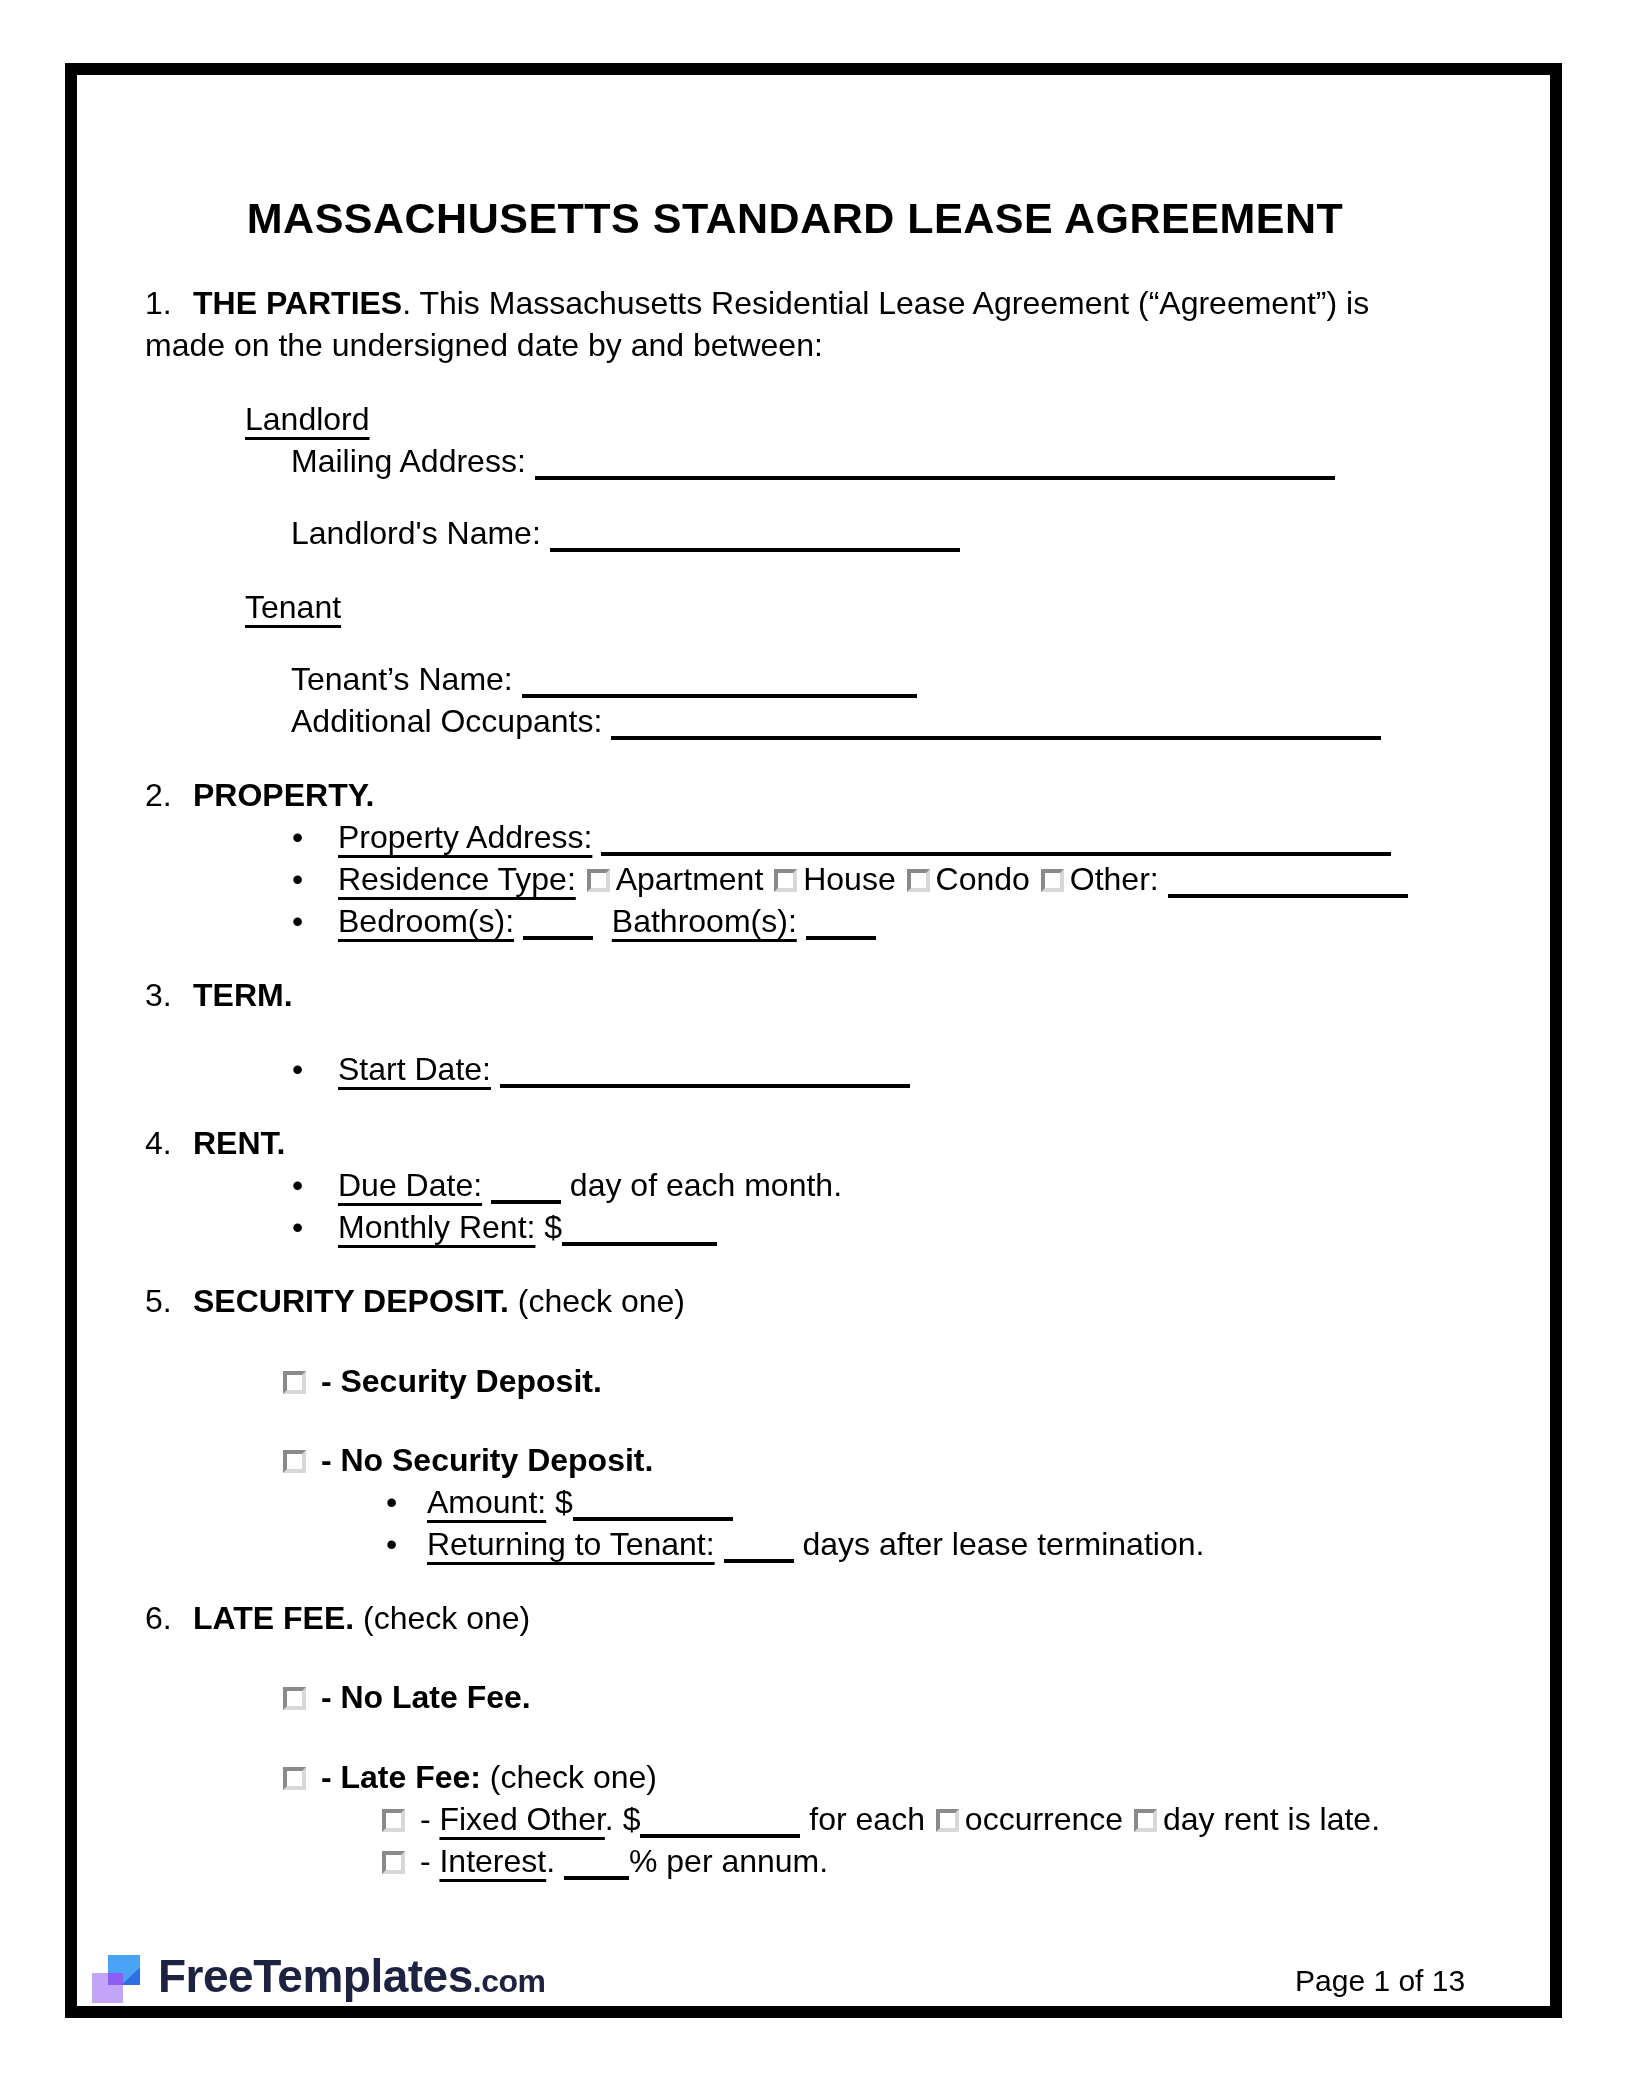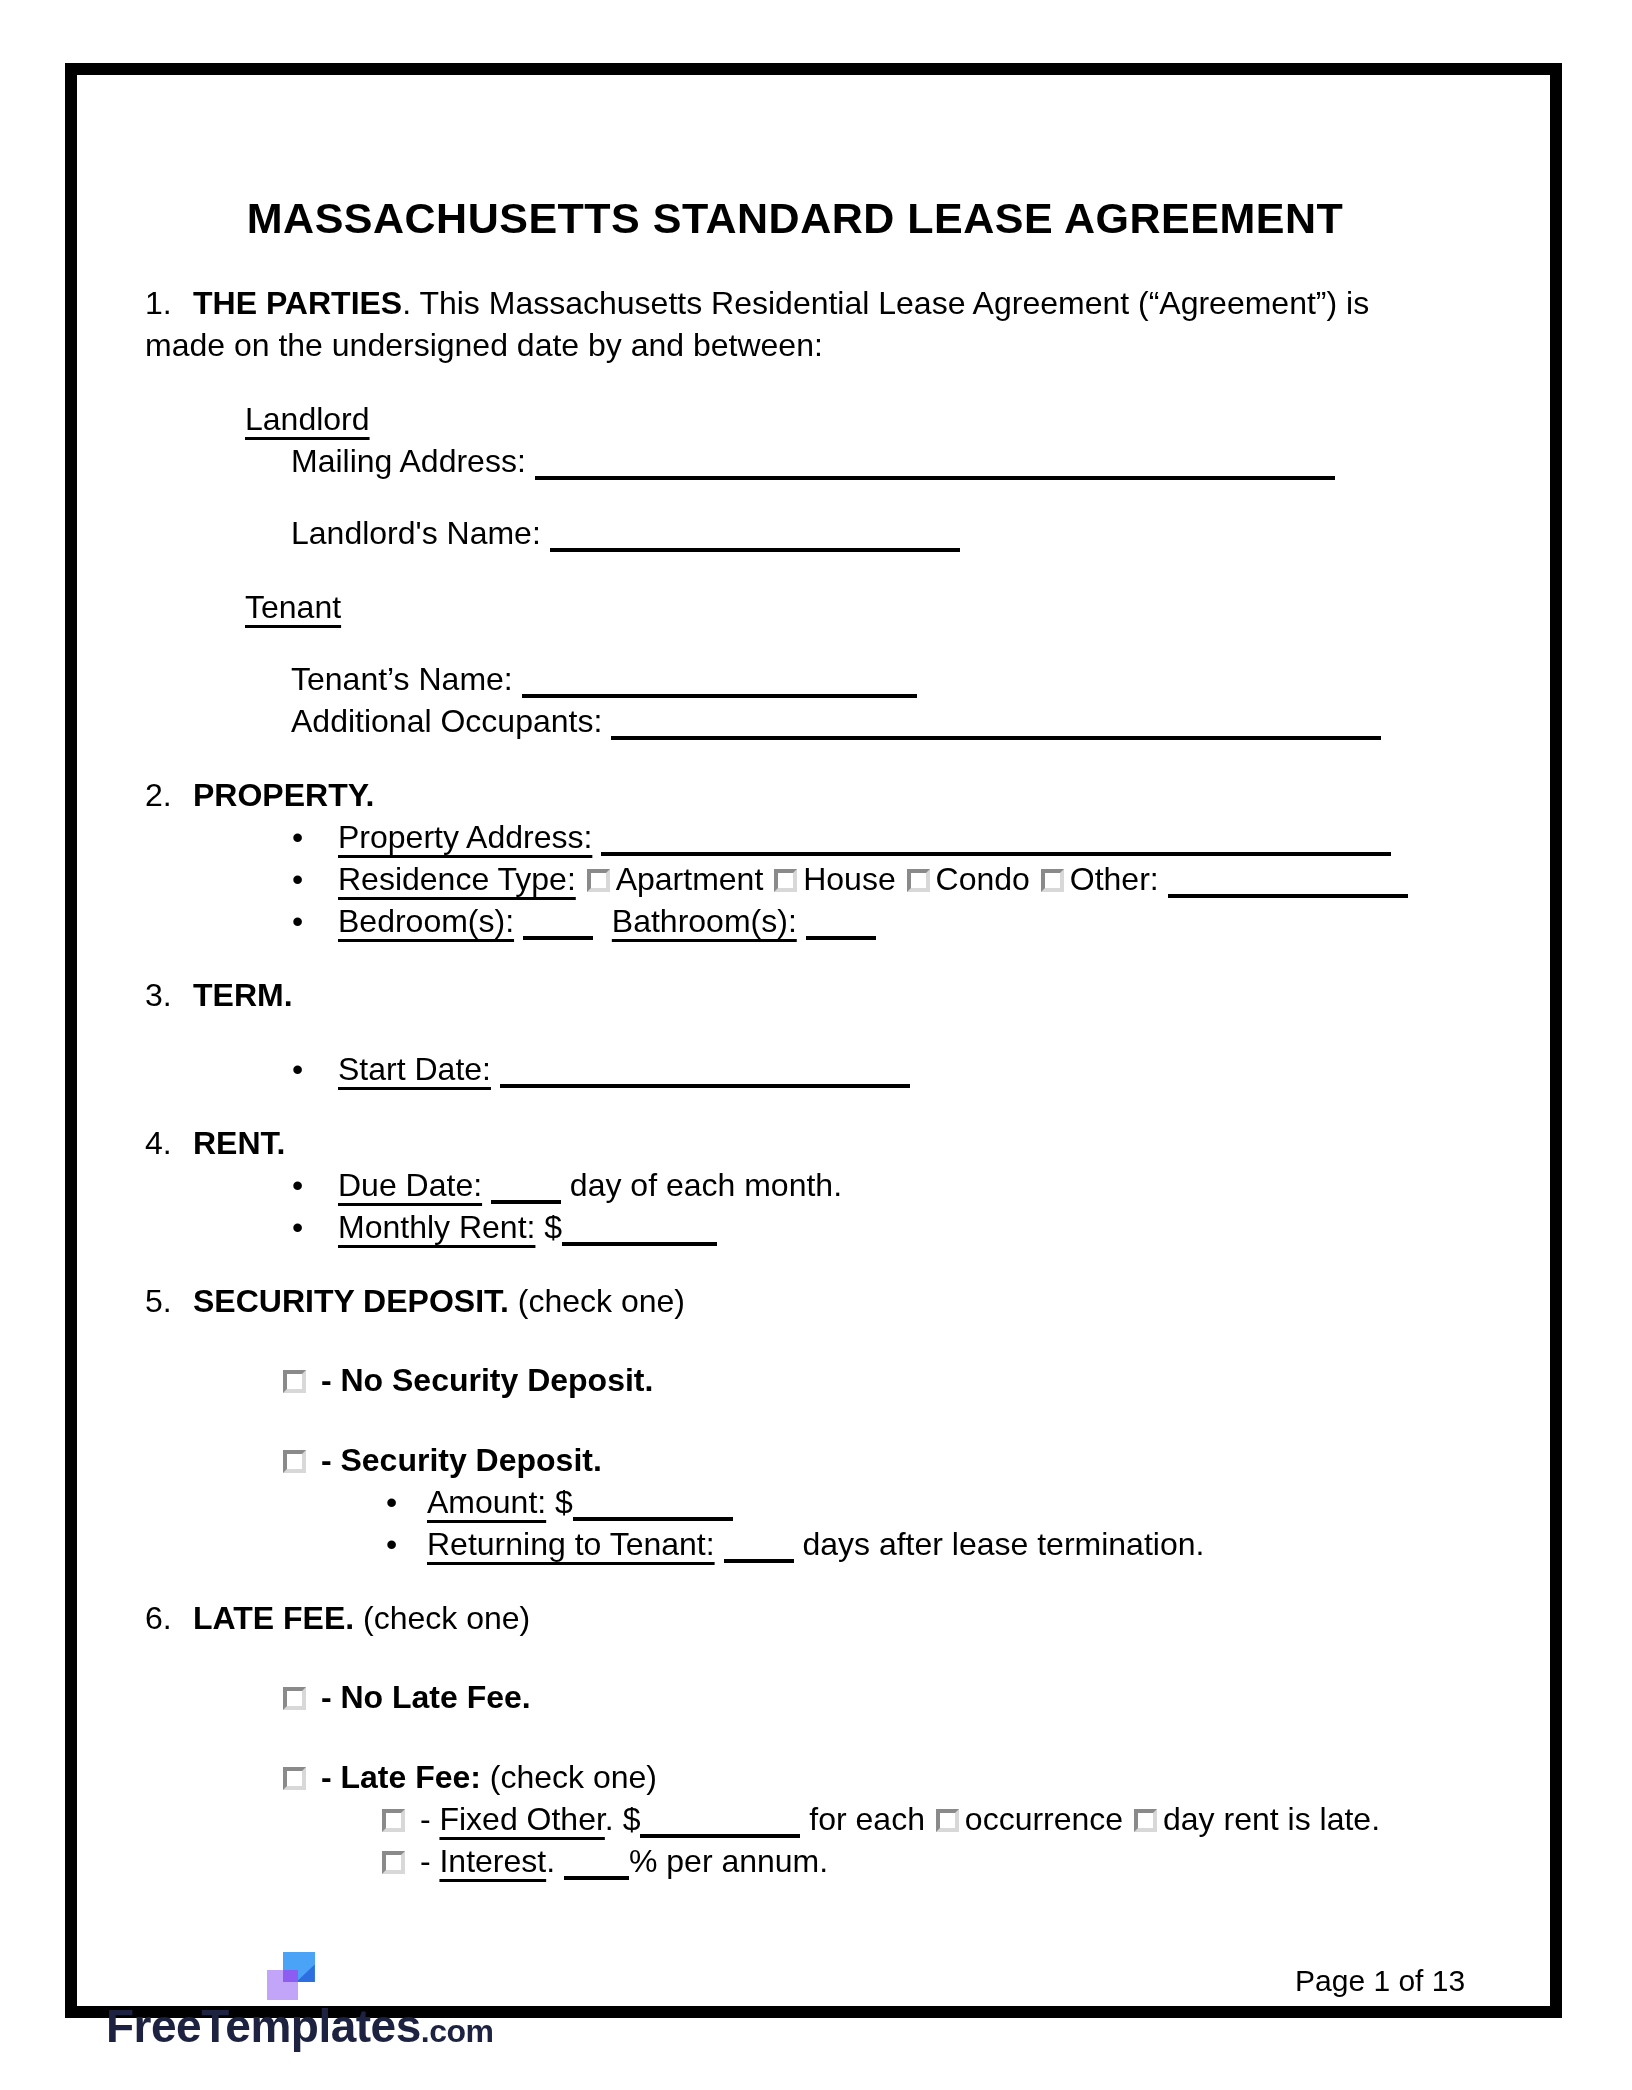--- a/index.html
+++ b/index.html
@@ -150,13 +150,13 @@
     <span class="num">5.</span><span class="b">SECURITY DEPOSIT.</span>
     <span>(check one)</span>
   </div>
+  <div class="cbrow g4 row">
+    <span class="cb first"></span>
+    <span class="b">- Security Deposit.</span>
+  </div>
   <div class="cbrow g3 row">
     <span class="cb first"></span>
     <span class="b">- No Security Deposit.</span>
-  </div>
-  <div class="cbrow g4 row">
-    <span class="cb first"></span>
-    <span class="b">- Security Deposit.</span>
   </div>
   <div class="subbrow row">
     <span class="u">Amount:</span>

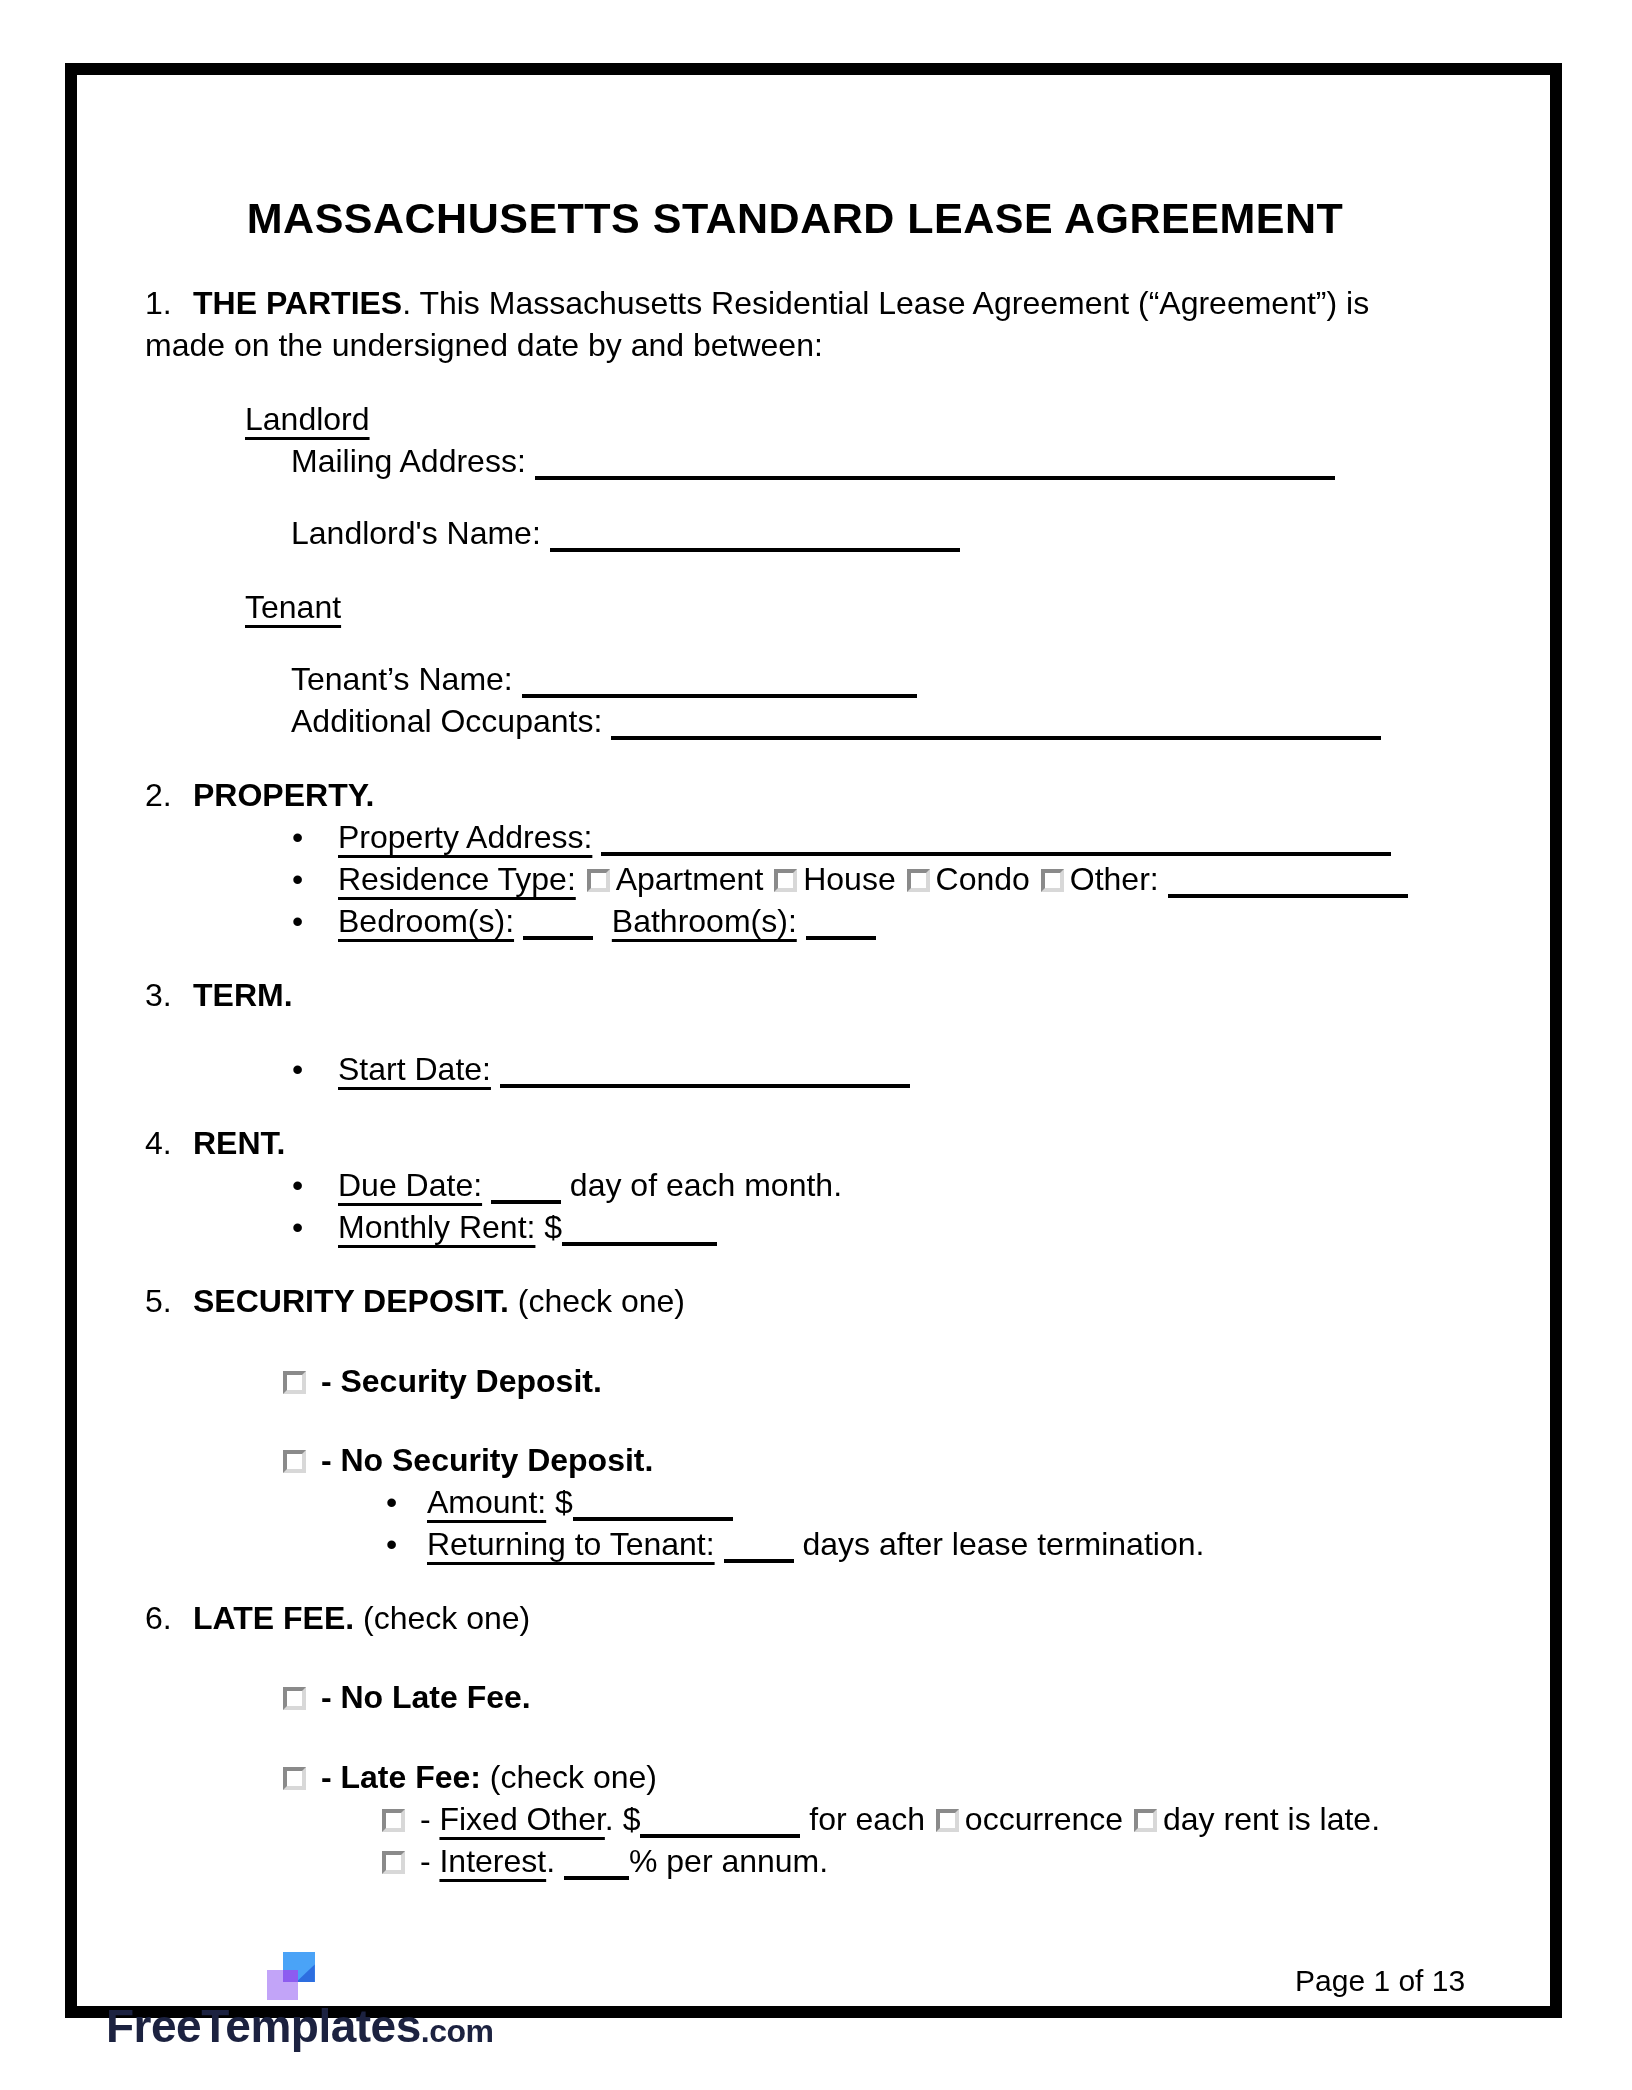--- a/index.html
+++ b/index.html
@@ -49,7 +49,7 @@
   
   .footer-logo{
     position:absolute;left:92px;top:1950px;height:56px;
-    display:flex;align-items:center;flex-direction:column;
+    display:flex;align-items:center;
   }
   .logo-icon{position:relative;width:52px;height:50px;flex:0 0 auto;}
   .ic-blue{position:absolute;left:16px;top:2px;width:32px;height:30px;background:#4aa3f7;}

